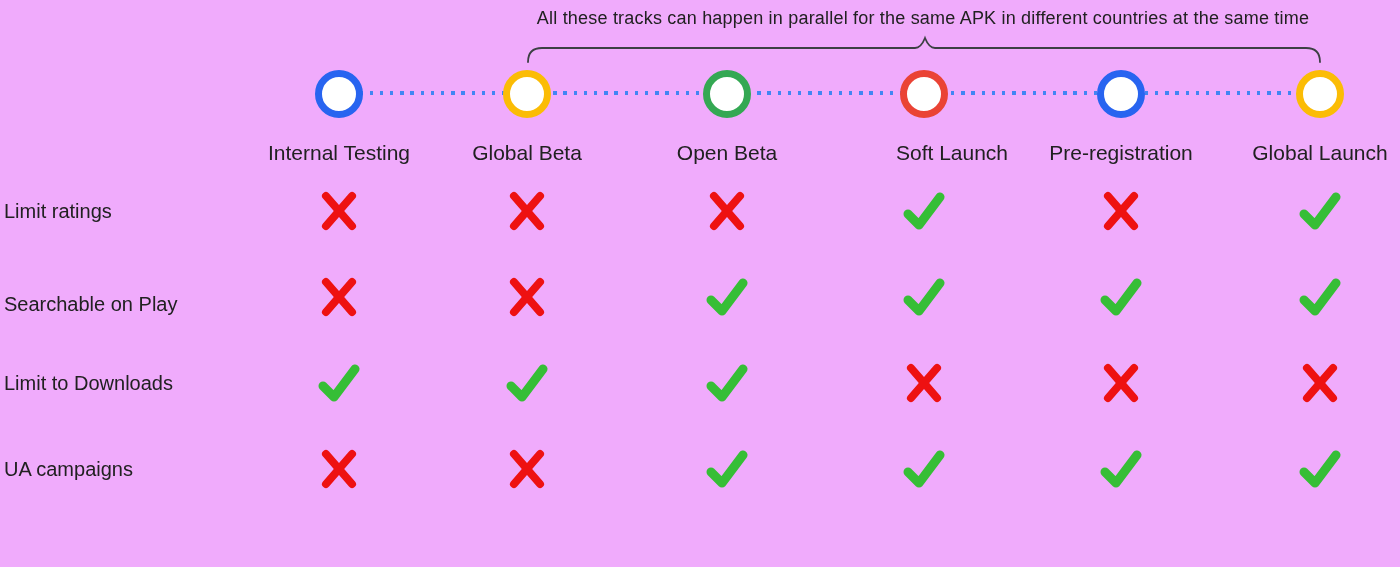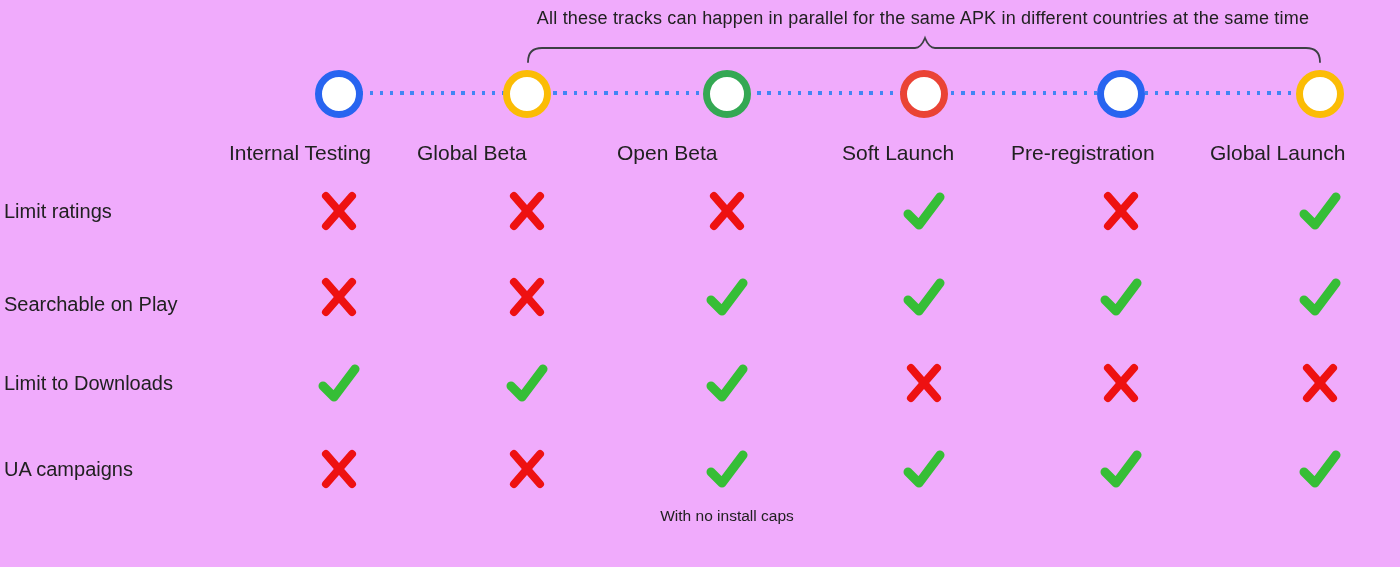--- a/index.html
+++ b/index.html
@@ -55,6 +55,7 @@
     position: absolute;
     top: 141px;
     width: 220px;
+    text-align: center;
     font-size: 21px;
     color: #212121;
     white-space: nowrap;

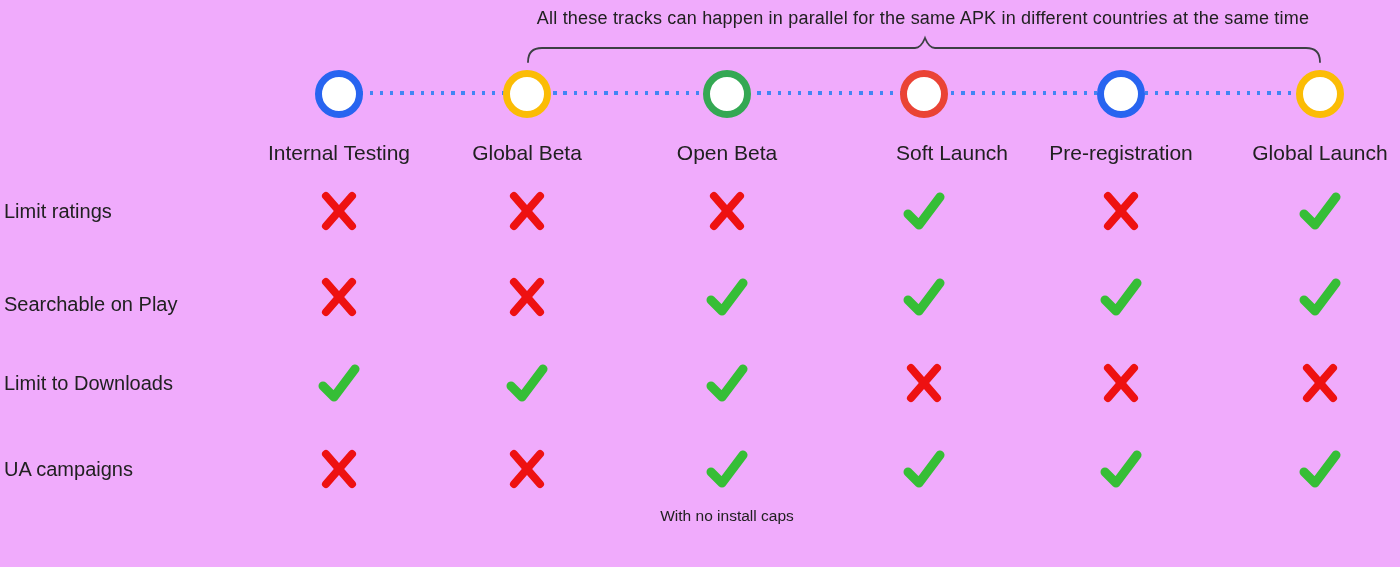--- a/index.html
+++ b/index.html
@@ -255,7 +255,6 @@
     </div>
 
   <div class="footnote">
-    <div>With no install caps</div>
   </div>
 
 </div>

